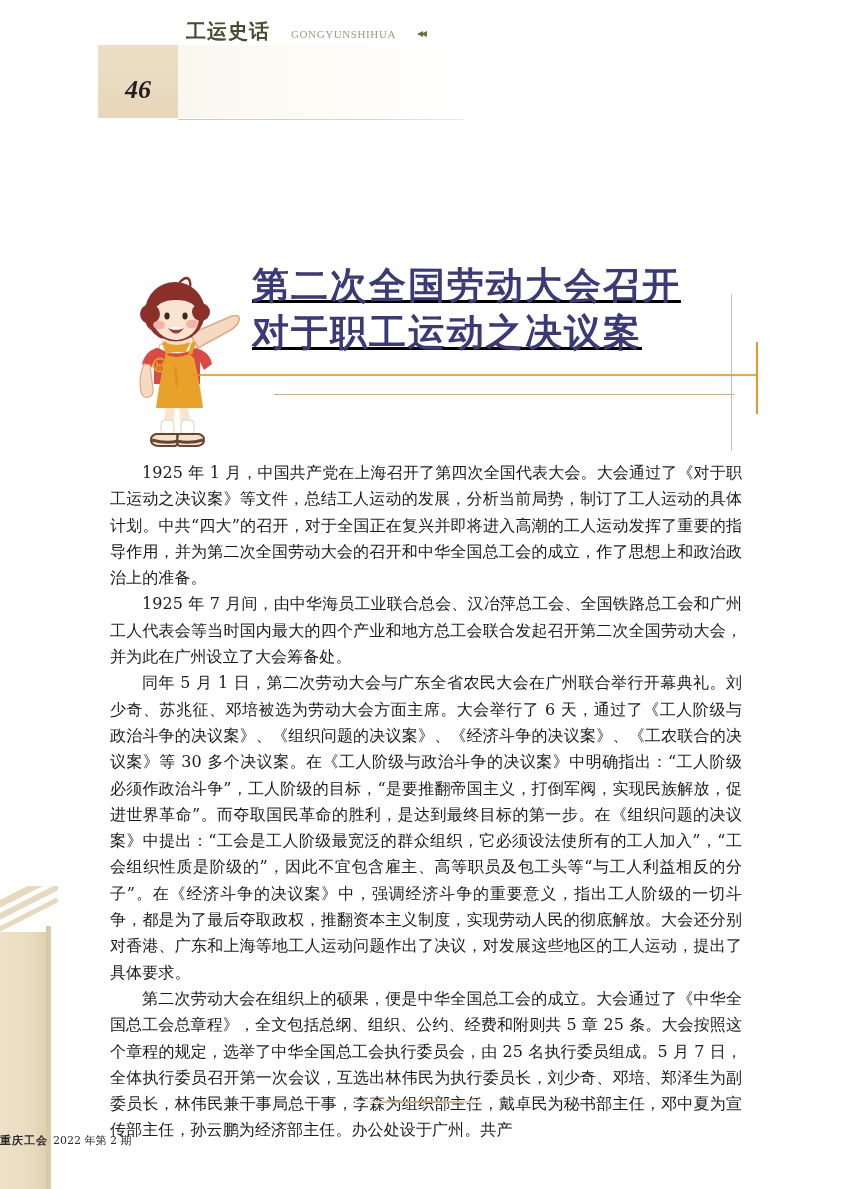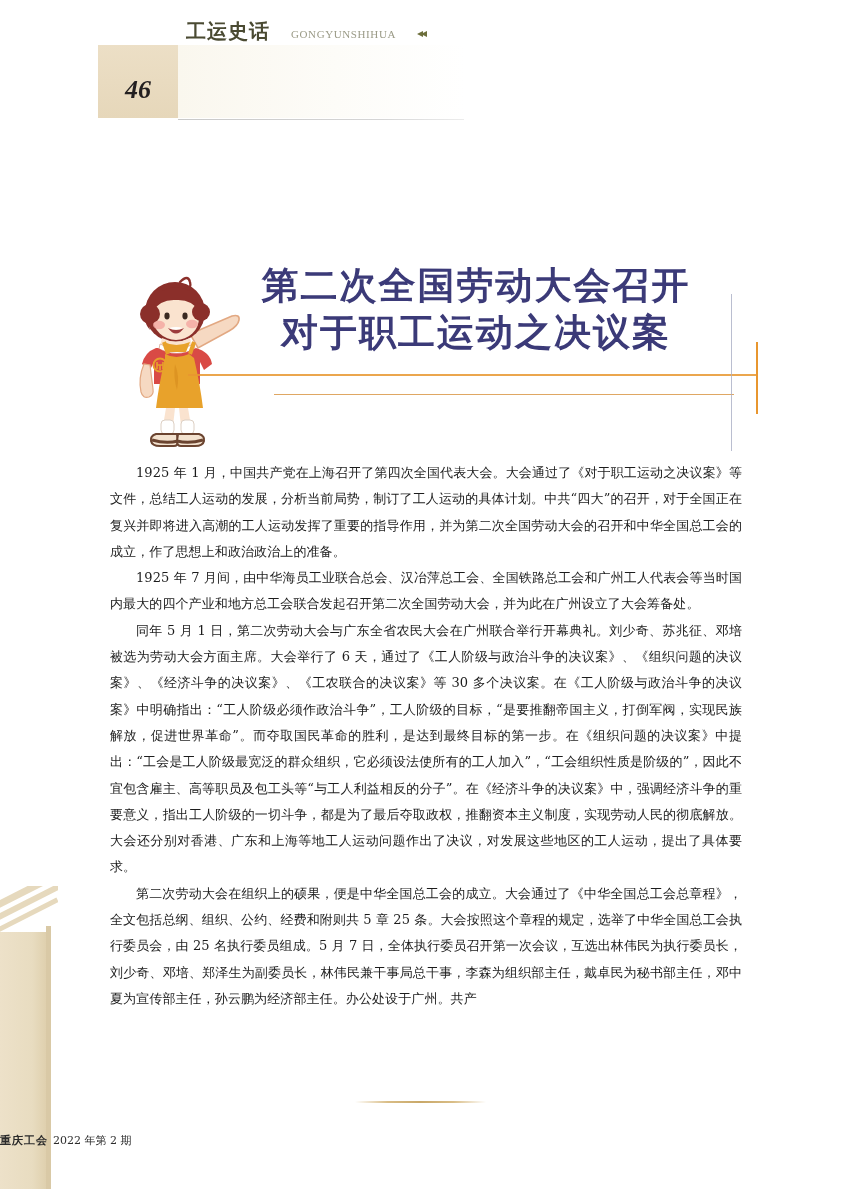--- a/index.html
+++ b/index.html
@@ -158,10 +158,11 @@
 
   .headline {
     position: absolute;
-    left: 236px;
+    left: 252px;
     top: 12px;
     width: 480px;
-    text-align: center;
+    text-align: left;
+    text-decoration: underline;
   }
   .headline-line {
     font-family: "DejaVu Sans", "Liberation Sans", sans-serif;

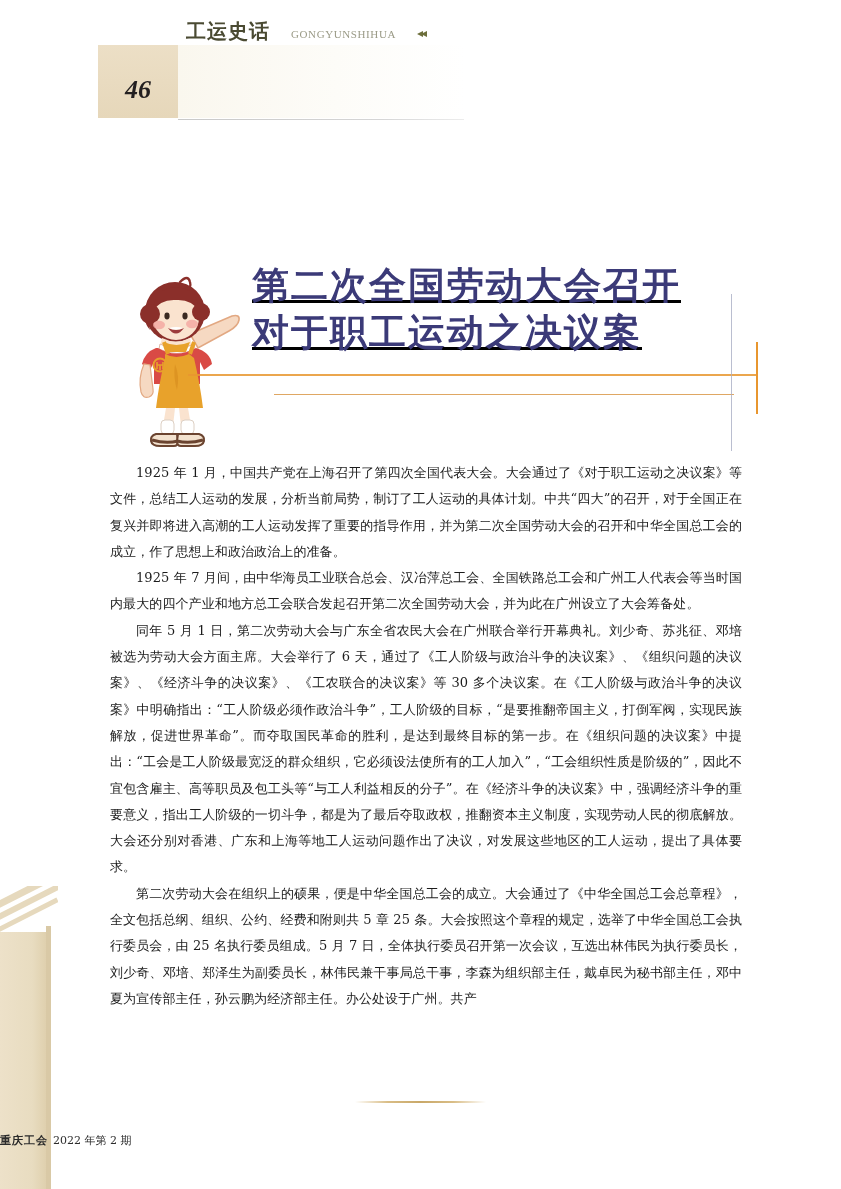--- a/index.html
+++ b/index.html
@@ -219,7 +219,7 @@
   }
   .para {
     font-family: "DejaVu Serif", "Liberation Serif", serif;
-    font-size: 13px;
+    font-size: 16px;
     line-height: 26.3px;
     color: #1c1c1c;
     text-align: justify;

